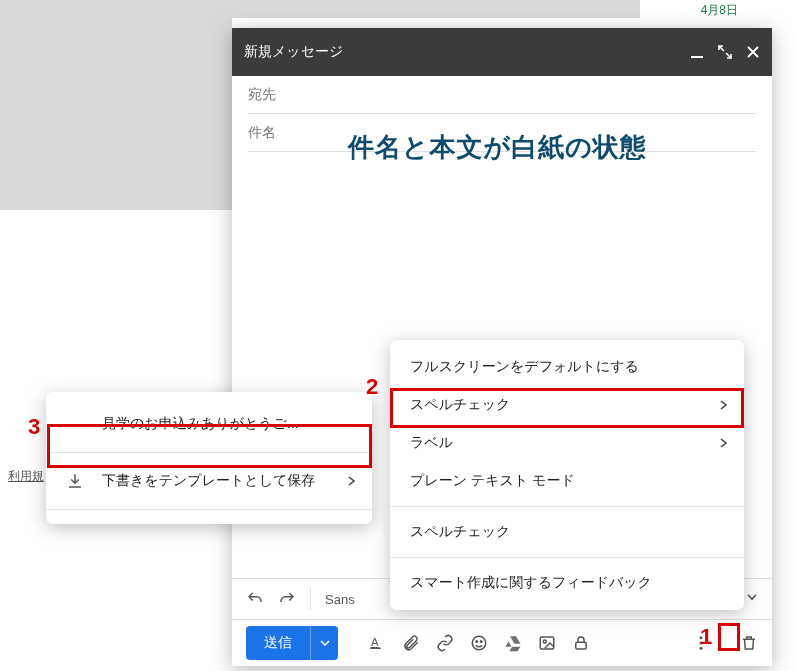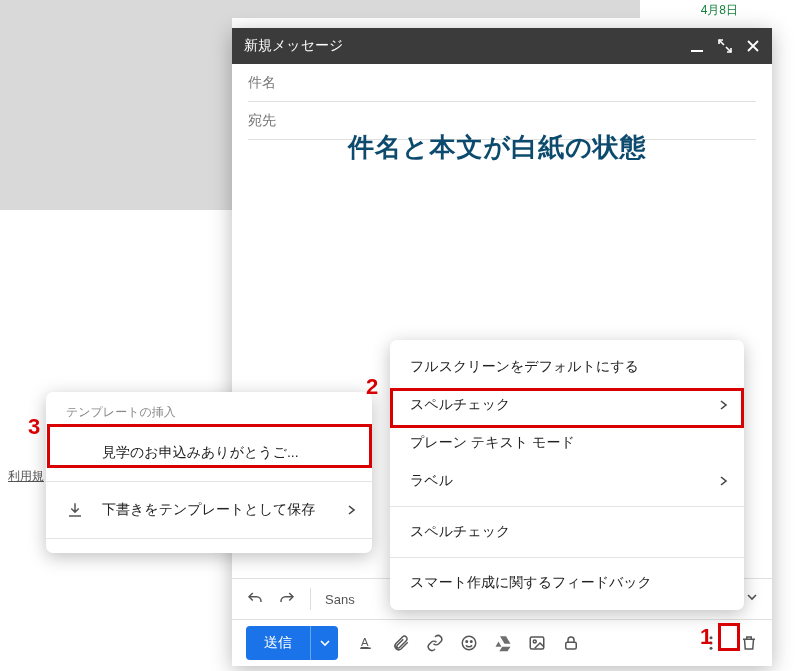--- a/index.html
+++ b/index.html
@@ -9,7 +9,7 @@
   .date{position:absolute;right:58px;top:2px;font-size:12px;color:#15803d}
   .terms{position:absolute;left:8px;top:468px;font-size:12px;color:#555;text-decoration:underline}
   .compose{position:absolute;left:232px;top:28px;width:540px;height:638px;background:#fff;box-shadow:0 4px 20px rgba(0,0,0,.28);display:flex;flex-direction:column}
-  .compose-header{height:36px;background:#3b3b3b;color:#fff;display:flex;align-items:center;padding:0 12px}
+  .compose-header{height:48px;background:#3b3b3b;color:#fff;display:flex;align-items:center;padding:0 12px}
   .compose-title{font-size:14px;flex:1}
   .hdr-icons{display:flex;gap:14px;align-items:center}
   .hdr-icons span{display:inline-flex;cursor:pointer}

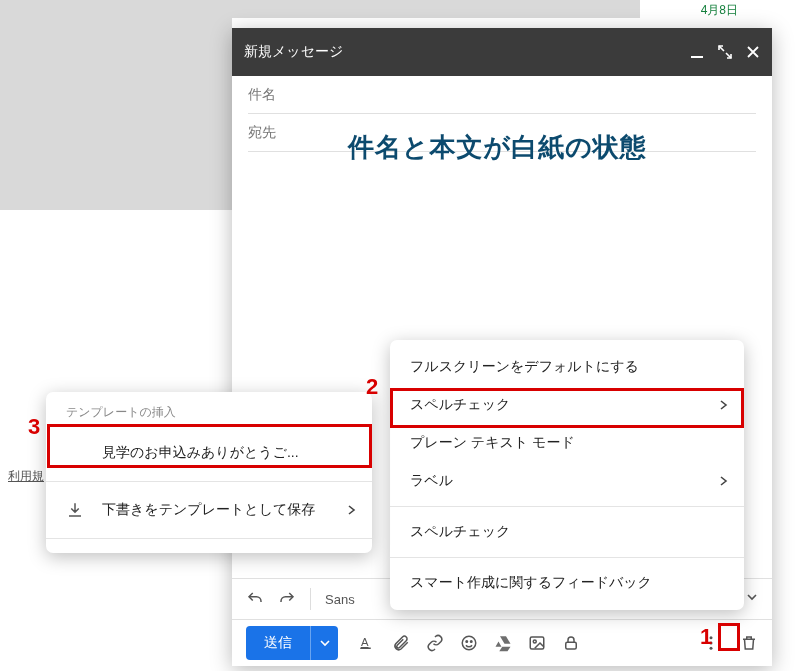--- a/index.html
+++ b/index.html
@@ -78,8 +78,8 @@
     </div>
   </div>
   <div class="fields">
+    <div class="field">宛先</div>
     <div class="field">件名</div>
-    <div class="field">宛先</div>
   </div>
 
   <div class="toolbar">

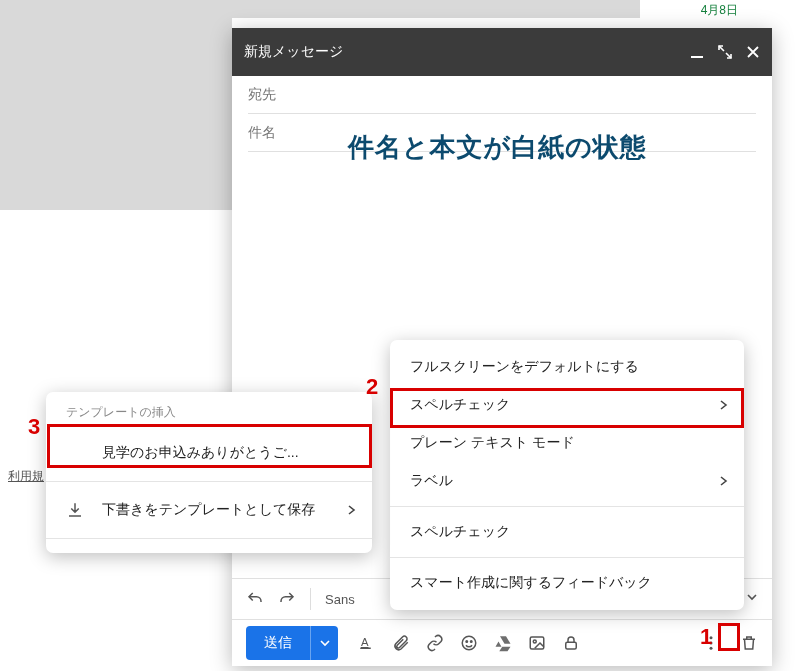--- a/index.html
+++ b/index.html
@@ -210,7 +210,6 @@
 </div>
 
 <div class="menu menu2">
-  <div class="menu2-header">テンプレートの挿入</div>
   <div class="menu-item">
       <span>見学のお申込みありがとうご...</span>
     </div>

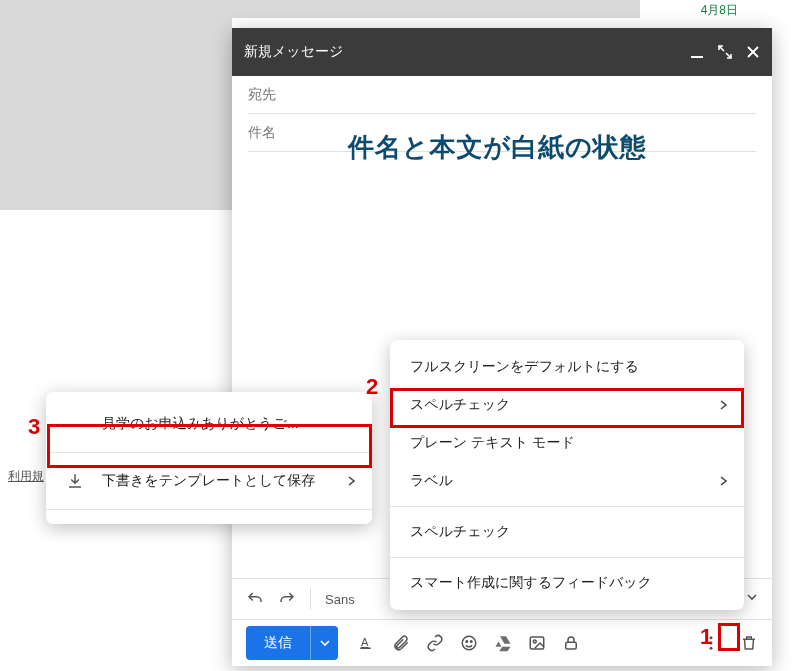--- a/index.html
+++ b/index.html
@@ -189,15 +189,15 @@
       </span>
     </div>
   <div class="menu-item">
-      <span>プレーン テキスト モード</span>
-    </div>
-  <div class="menu-item">
       <span>ラベル</span>
       <span class="menu-arrow">
         <svg width="8" height="10" viewBox="0 0 8 10">
           <path d="M1 1l5 4-5 4" fill="none" stroke="#444" stroke-width="1.6"></path>
         </svg>
       </span>
+    </div>
+  <div class="menu-item">
+      <span>プレーン テキスト モード</span>
     </div>
   <div class="menu-sep"></div>
   <div class="menu-item">

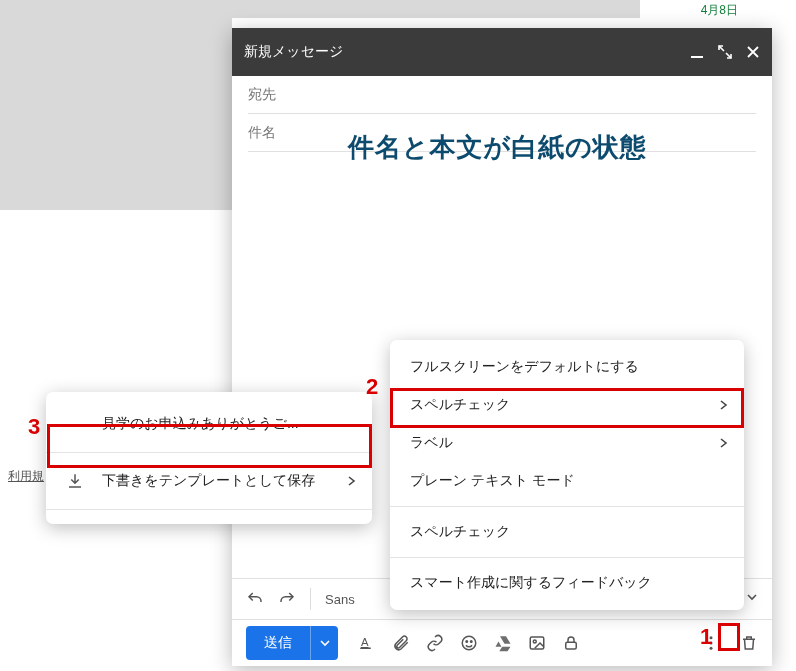--- a/index.html
+++ b/index.html
@@ -22,7 +22,7 @@
   .tb-sep{width:1px;height:22px;background:#ddd}
   .ff{flex:0 0 auto}
   .tb-drop{position:absolute;right:14px;top:12px}
-  .send-row{position:absolute;left:0;right:0;bottom:0;height:46px;display:flex;align-items:center;padding:0 14px;gap:20px}
+  .send-row{position:absolute;left:0;right:0;bottom:0;height:46px;display:flex;align-items:center;padding:0 14px;gap:30px}
   .send-btn{display:flex;align-items:center;background:#1a73e8;color:#fff;border-radius:4px;overflow:hidden;height:34px;cursor:pointer;font-size:14px}
   .send-main{padding:0 18px;display:flex;align-items:center;height:100%}
   .send-drop{width:28px;height:100%;display:flex;align-items:center;justify-content:center;border-left:1px solid rgba(255,255,255,.35)}

